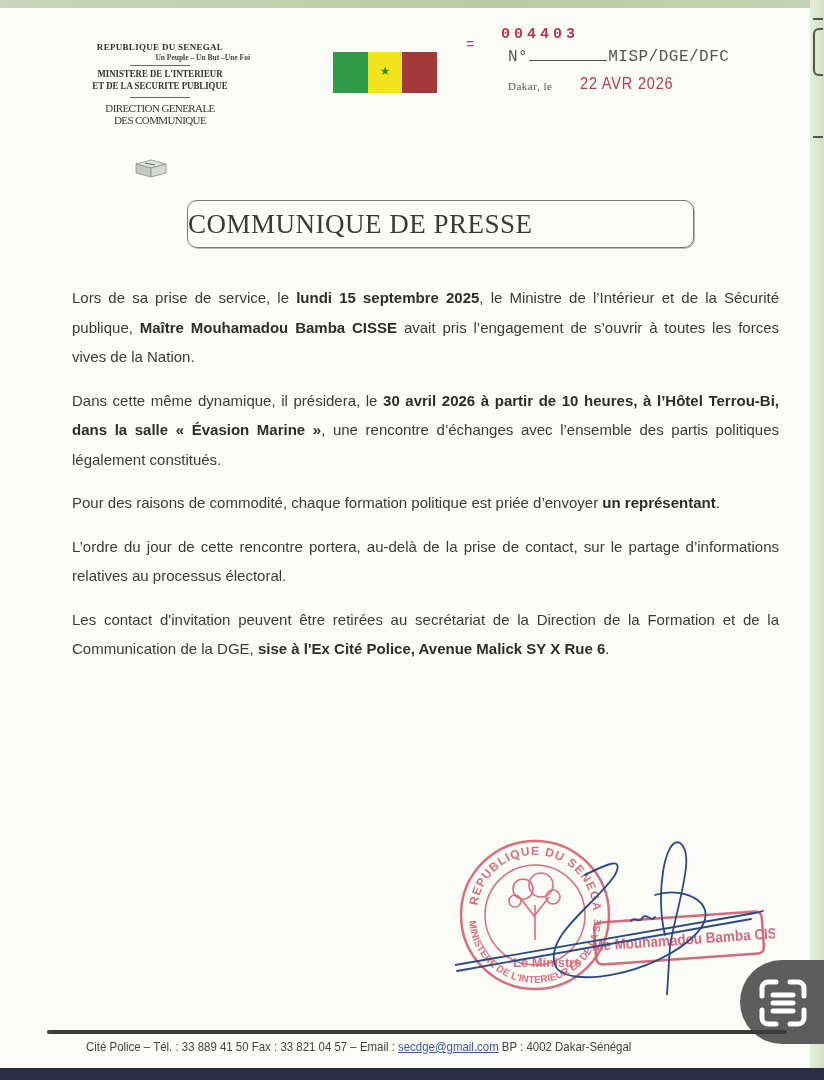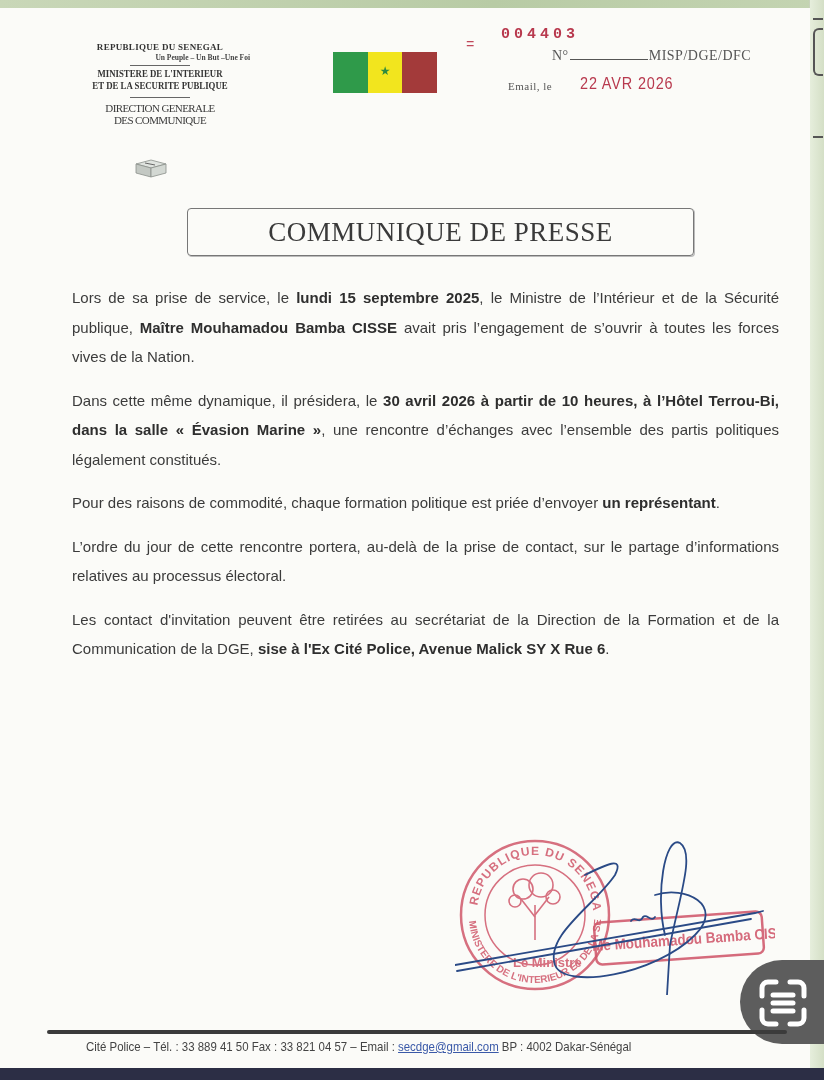--- a/index.html
+++ b/index.html
@@ -50,7 +50,7 @@
     
     .ref-eq { position:absolute; left:466px; top:37px; font-size:14px; color:#c0475a; font-family:"Liberation Mono", monospace; }
     .ref-num { position:absolute; left:501px; top:26px; font-size:15px; font-weight:bold; color:#b8394e; letter-spacing:4px; font-family:"Liberation Mono", monospace; }
-    .ref-line { position:absolute; left:508px; top:48px; font-family:Liberation Serif, serif; font-size:14px; color:#555; letter-spacing:0.5px;margin-left:44px; }
+    .ref-line { position:absolute; left:508px; top:48px; font-family:Liberation Mono, monospace; font-size:16px; color:#555; letter-spacing:0.5px; }
     .ref-line .blank { display:inline-block; width:78px; border-bottom:1px solid #555; margin:0 1px; }
     .ref-date-label { position:absolute; left:508px; top:80px; font-family:"Liberation Serif", serif; font-size:11px; color:#555; letter-spacing:0.5px; }
     .ref-date { position:absolute; left:580px; top:74px; font-size:17px; color:#b8394e; letter-spacing:1px; font-family:"Liberation Sans Narrow","Liberation Sans", sans-serif; transform:scaleX(0.85); transform-origin:left; }

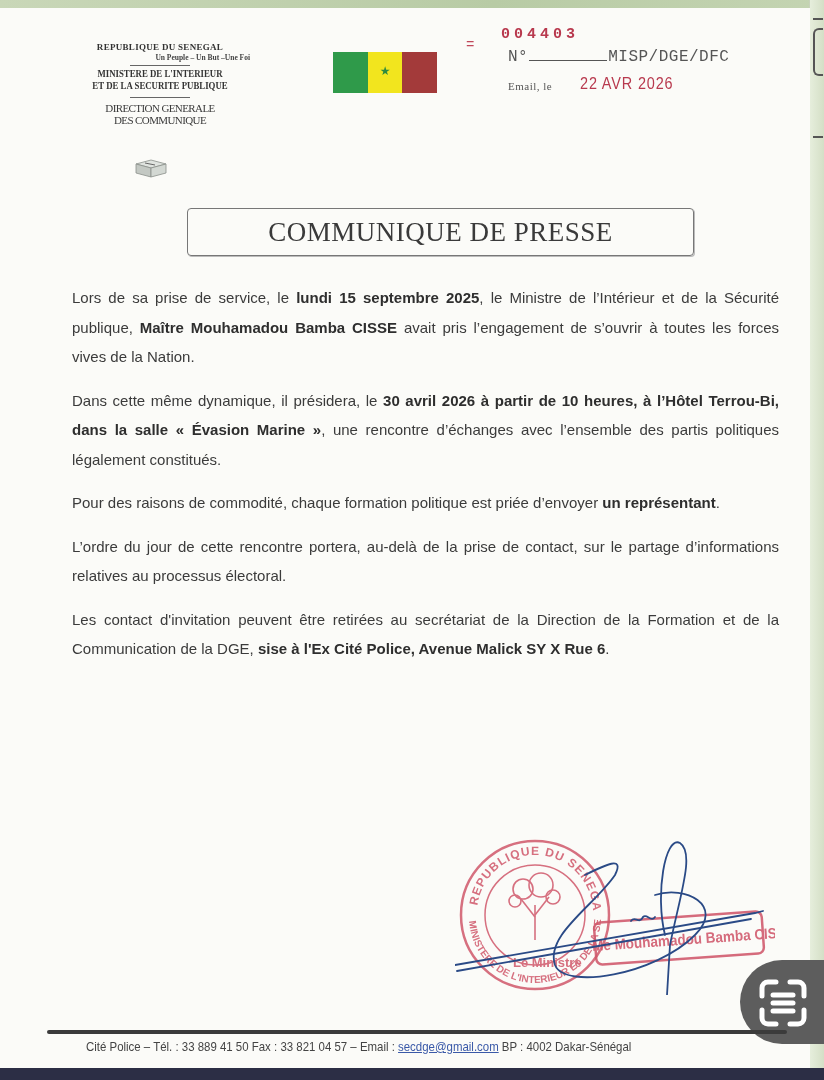--- a/index.html
+++ b/index.html
@@ -122,7 +122,7 @@
 <div class="ref-line">
   <span>N°</span><span class="blank"></span><span>MISP/DGE/DFC</span>
 </div>
-<div class="ref-date-label">Email, le</div>
+<div class="ref-date-label">Dakar, le</div>
 <div class="ref-date">22 AVR 2026</div>
 
 <div class="title-box">

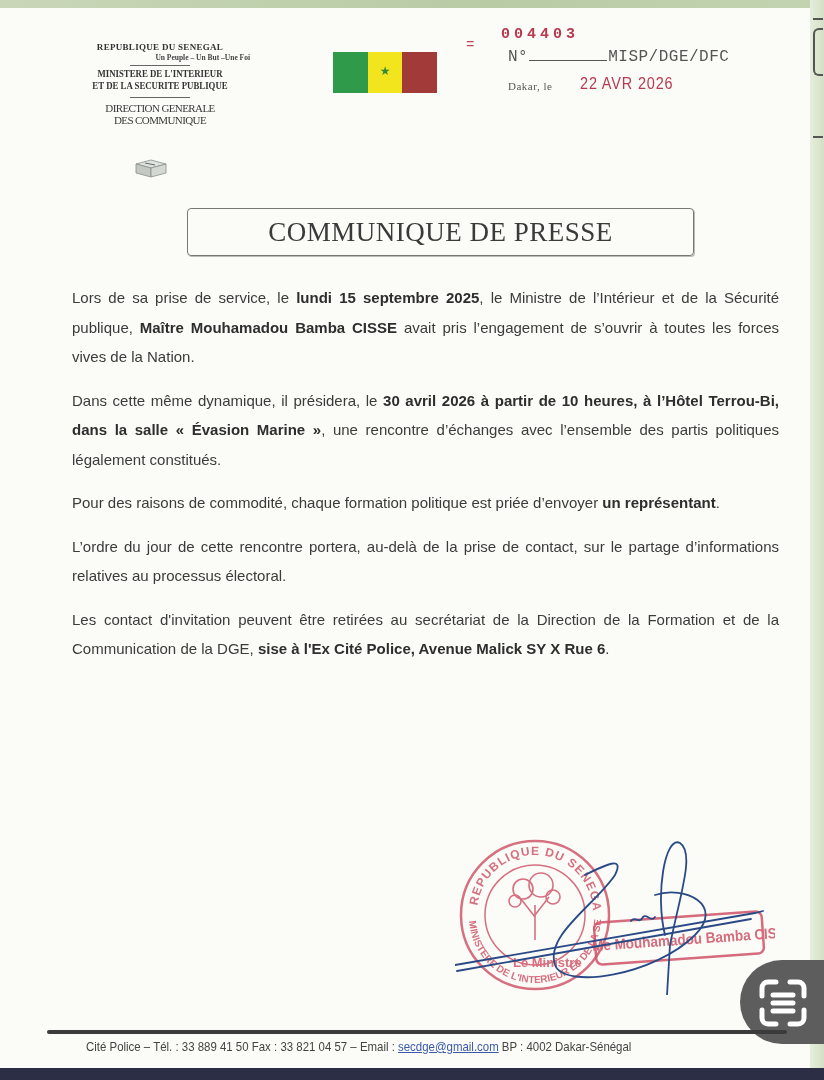--- a/index.html
+++ b/index.html
@@ -56,9 +56,9 @@
     .ref-date { position:absolute; left:580px; top:74px; font-size:17px; color:#b8394e; letter-spacing:1px; font-family:"Liberation Sans Narrow","Liberation Sans", sans-serif; transform:scaleX(0.85); transform-origin:left; }
 
     
-    .title-box { position:absolute; left:187px; top:208px; width:505px; height:46px;
-      border:1.5px solid #777; border-radius:4px; box-shadow:1px 1px 0 #bbb;
-      display:flex; align-items:center; justify-content:center; }
+    .title-box { position:absolute; left:187px; top:200px; width:505px; height:46px;
+      border:1.5px solid #777; border-radius:10px; box-shadow:1px 1px 0 #bbb;
+      display:flex; align-items:center; }
     .title-text { font-family:"Liberation Serif", serif; font-size:27px; color:#3a3a3a; letter-spacing:0.5px; }
 
     

